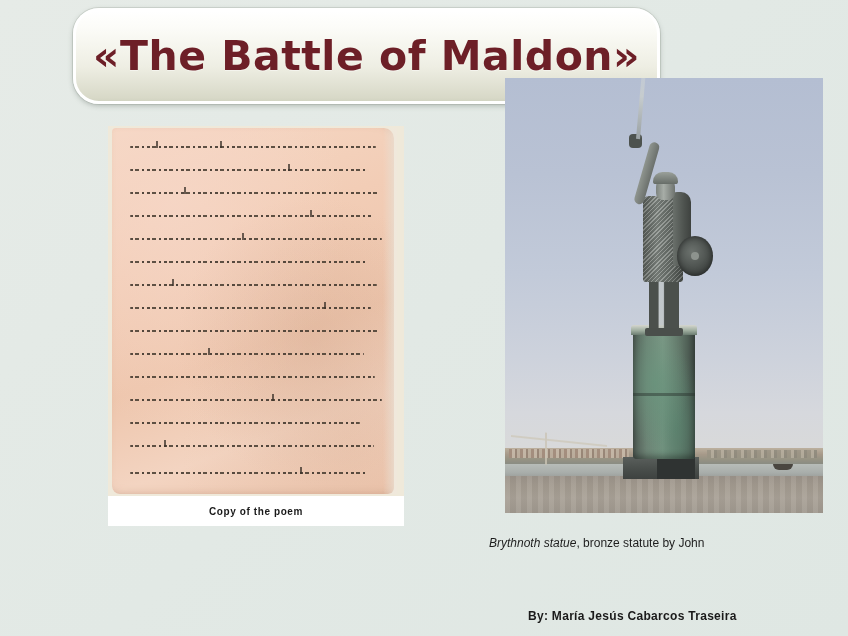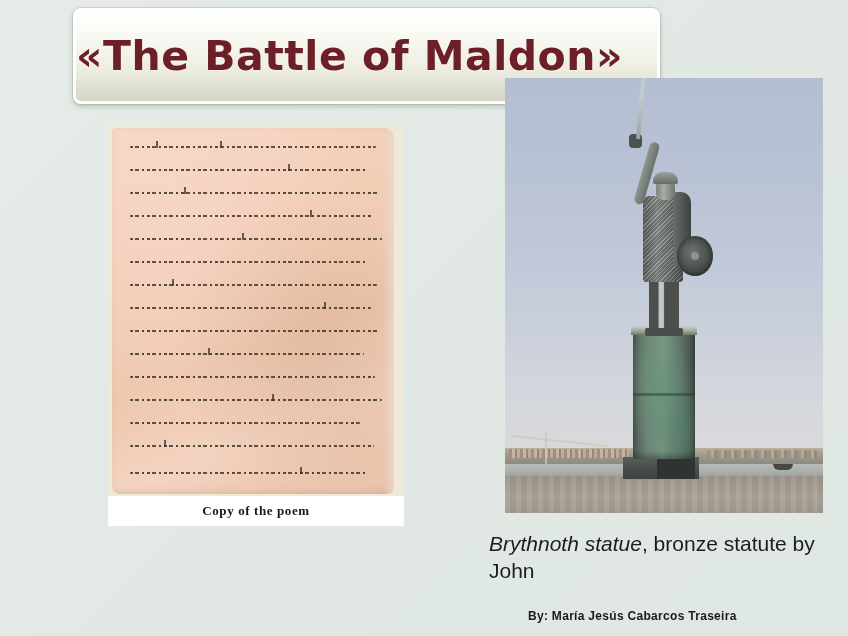--- a/index.html
+++ b/index.html
@@ -29,14 +29,14 @@
     top: 8px;
     width: 587px;
     height: 96px;
-    border-radius: 8px;
+    border-radius: 26px;
     background: linear-gradient(to bottom, #ffffff 0%, #fcfcf8 18%, #eeeee3 62%, #d8d9c8 96%, #d2d4c2 100%);
     border: 3px solid #ffffff;
     box-shadow: 0 2px 5px rgba(120,130,125,0.45), 0 0 0 1px rgba(190,196,188,0.55);
     box-sizing: border-box;
     display: flex;
     align-items: center;
-    justify-content: flex-start;
+    justify-content: center;
   }
   .title-text {
     font-family: "DejaVu Sans", sans-serif;

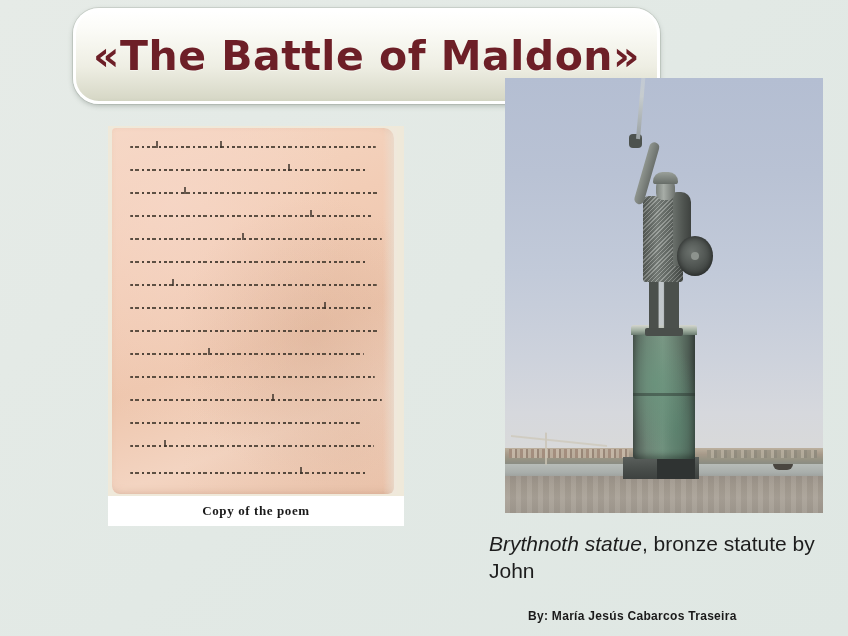--- a/index.html
+++ b/index.html
@@ -115,9 +115,9 @@
     justify-content: center;
   }
   .poem-caption-text {
-    font-family: Liberation Serif, serif;
+    font-family: Liberation Sans, sans-serif;
     font-weight: bold;
-    font-size: 13px;
+    font-size: 10px;
     color: #1a1a1a;
     letter-spacing: 0.6px;
   }

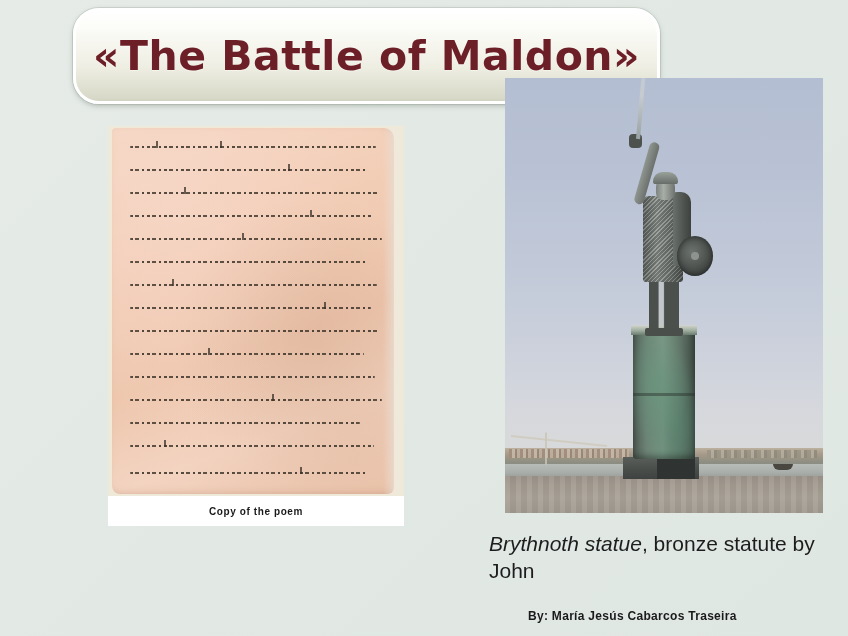--- a/index.html
+++ b/index.html
@@ -358,7 +358,7 @@
   }
   .statue-caption .cap-line {
     font-family: "Liberation Sans", sans-serif;
-    font-size: 21px;
+    font-size: 12px;
     color: #1d1d1d;
     line-height: 27px;
   }

